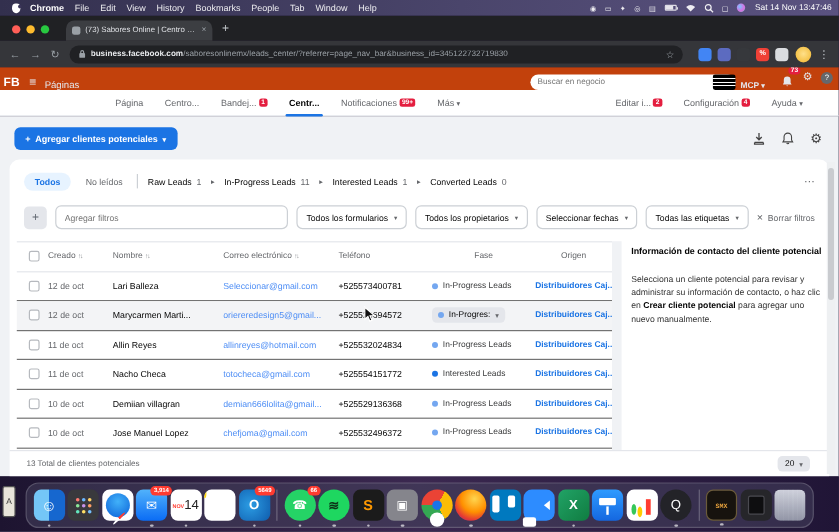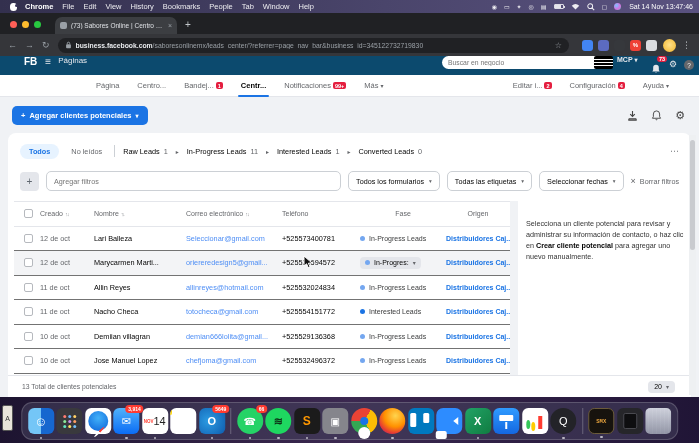--- a/index.html
+++ b/index.html
@@ -41,7 +41,7 @@
   .kebab{color:#c3c7cb;font-size:9px;margin-left:6px;}
 
   
-  .fbtop{position:absolute;top:56px;left:0;right:0;height:19px;background:#0c4a6e;display:flex;align-items:flex-start;padding:0 24px;z-index:30;}
+  .fbtop{position:absolute;top:56px;left:0;right:0;height:19px;background:#c2410c;display:flex;align-items:flex-end;padding:0 3px;z-index:30;}
   .fblogo{color:#fff;font-weight:bold;font-size:10px;margin-right:8px;}
   .ham{color:#e4e6eb;font-size:10px;margin-right:7px;}
   .fbprod{color:#e4e6eb;font-size:8px;}

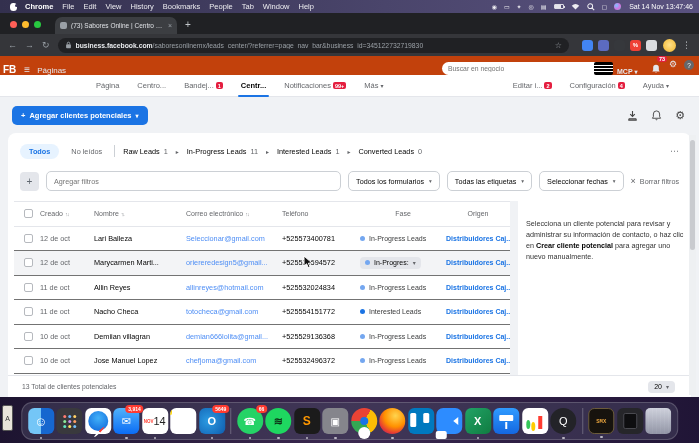--- a/index.html
+++ b/index.html
@@ -348,6 +348,10 @@
         <span class="caret-s">▾</span>
       </span>
     <span class="fpill">
+        <span>Todos los propietarios</span>
+        <span class="caret-s">▾</span>
+      </span>
+    <span class="fpill">
         <span>Todas las etiquetas</span>
         <span class="caret-s">▾</span>
       </span>

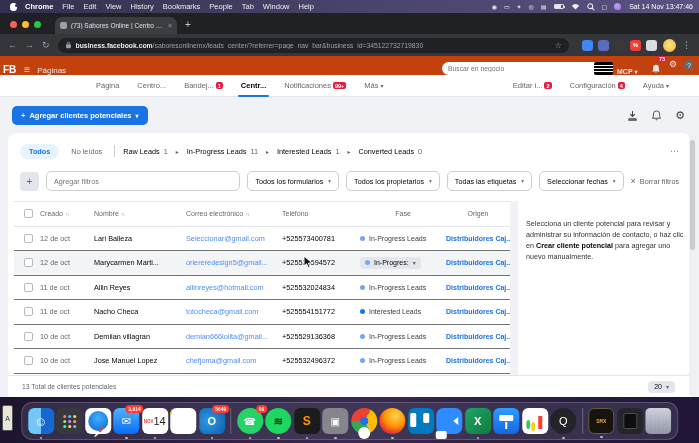--- a/index.html
+++ b/index.html
@@ -352,11 +352,11 @@
         <span class="caret-s">▾</span>
       </span>
     <span class="fpill">
+        <span>Seleccionar fechas</span>
+        <span class="caret-s">▾</span>
+      </span>
+    <span class="fpill">
         <span>Todas las etiquetas</span>
-        <span class="caret-s">▾</span>
-      </span>
-    <span class="fpill">
-        <span>Seleccionar fechas</span>
         <span class="caret-s">▾</span>
       </span>
     <span class="clearf">

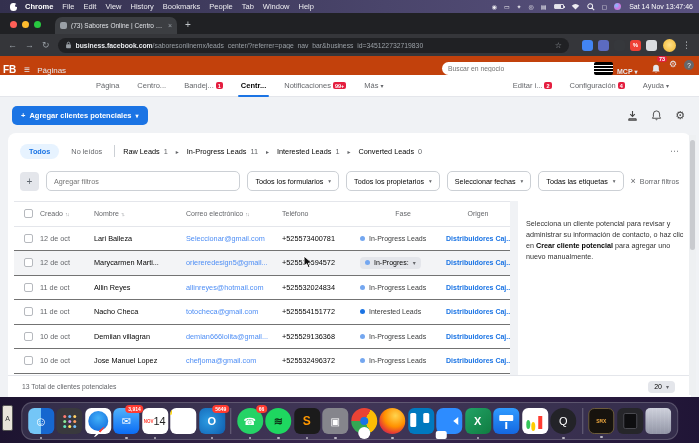--- a/index.html
+++ b/index.html
@@ -461,6 +461,7 @@
   <div class="gutter"></div>
 
   <div class="sidepanel">
+    <div class="sp-title">Información de contacto del cliente potencial</div>
     <div class="sp-body"><span>Selecciona un cliente potencial para revisar y administrar su información de contacto, o haz clic en </span><b>Crear cliente potencial</b><span> para agregar uno nuevo manualmente.</span></div>
   </div>
 

